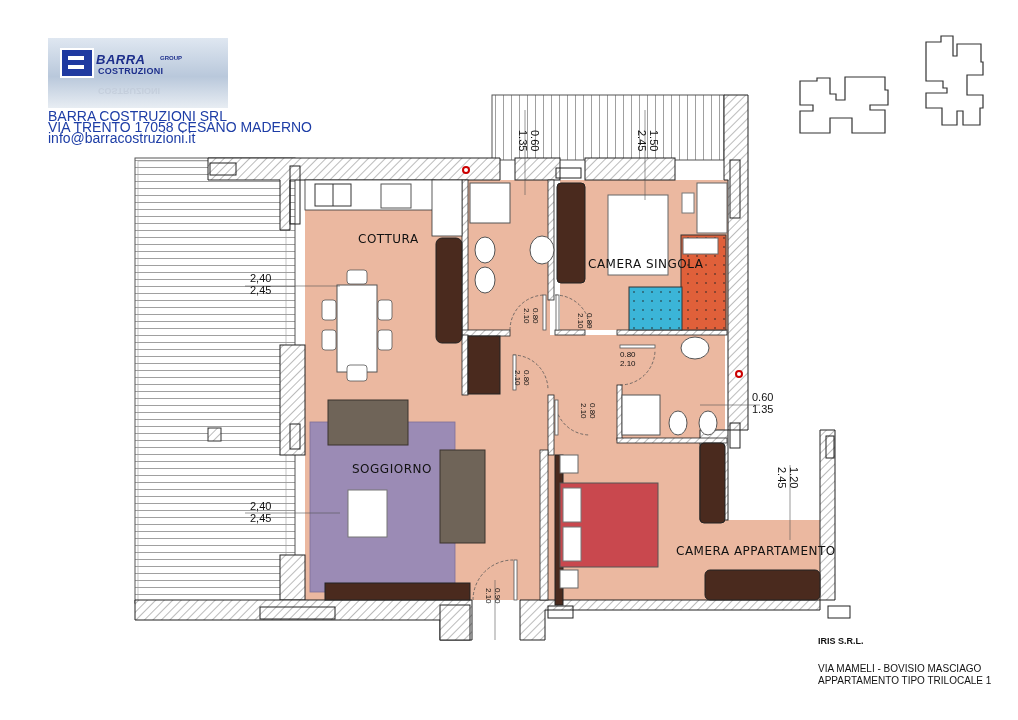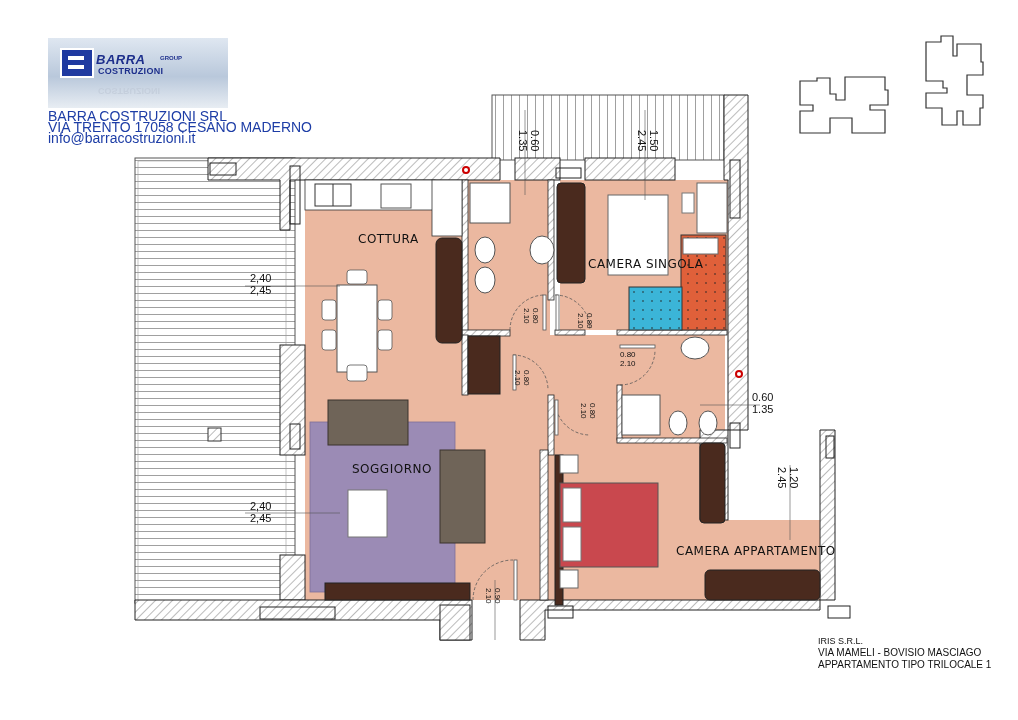--- a/index.html
+++ b/index.html
@@ -16,7 +16,7 @@
   .logo-reflect{left:50px;top:48px;font-family:"Liberation Sans",sans-serif;font-weight:bold;color:#c0cad8;font-size:9px;transform:scaleY(-1);opacity:.7;}
   .company{left:48px;top:111px;font-family:"Liberation Sans",sans-serif;font-size:14px;line-height:11px;color:#1d3da6;}
   .project{left:818px;top:636px;font-family:"Liberation Sans",sans-serif;color:#111;}
-  .project .l1{font-size:9px;line-height:11px;}
+  .project .l1{font-size:9px;line-height:11px;font-weight:bold;}
   .project .l2{font-size:10px;line-height:12px;}
   .project .l3{font-size:10px;line-height:11px;}
   .room-label{position:absolute;font-family:"DejaVu Sans",sans-serif;font-size:12px;color:#111;letter-spacing:0.5px;}

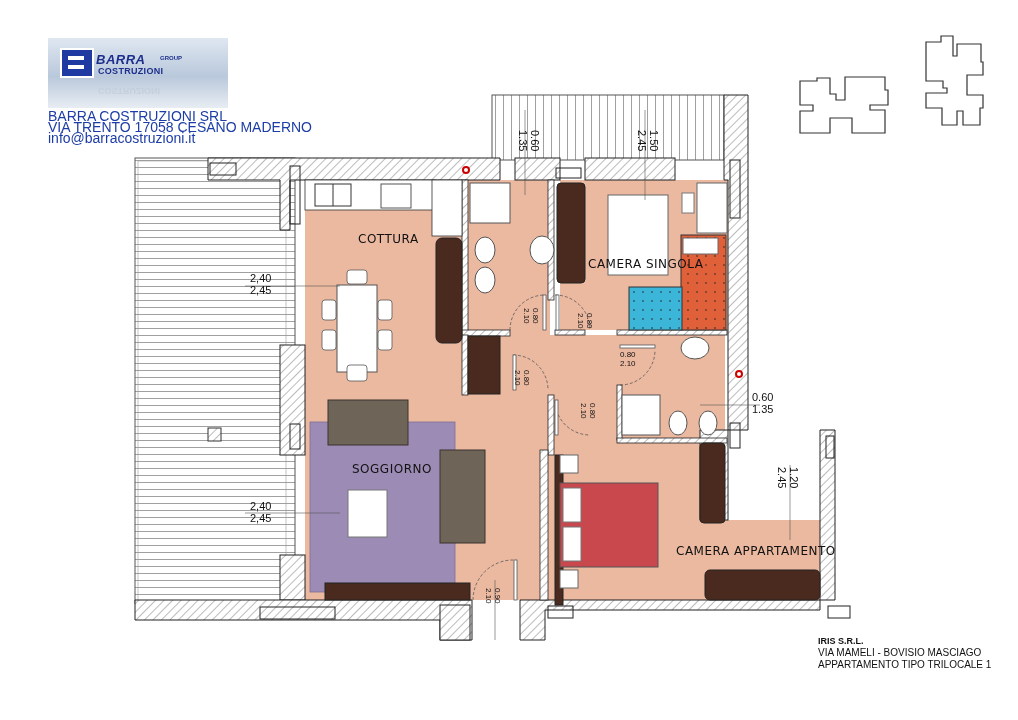--- a/index.html
+++ b/index.html
@@ -17,7 +17,7 @@
   .company{left:48px;top:111px;font-family:"Liberation Sans",sans-serif;font-size:14px;line-height:11px;color:#1d3da6;}
   .project{left:818px;top:636px;font-family:"Liberation Sans",sans-serif;color:#111;}
   .project .l1{font-size:9px;line-height:11px;font-weight:bold;}
-  .project .l2{font-size:10px;line-height:12px;}
+  .project .l2{font-size:10px;line-height:12px;margin-top:16px;}
   .project .l3{font-size:10px;line-height:11px;}
   .room-label{position:absolute;font-family:"DejaVu Sans",sans-serif;font-size:12px;color:#111;letter-spacing:0.5px;}
   .dim{position:absolute;font-family:"Liberation Sans",sans-serif;font-size:11px;color:#111;line-height:12px;}

